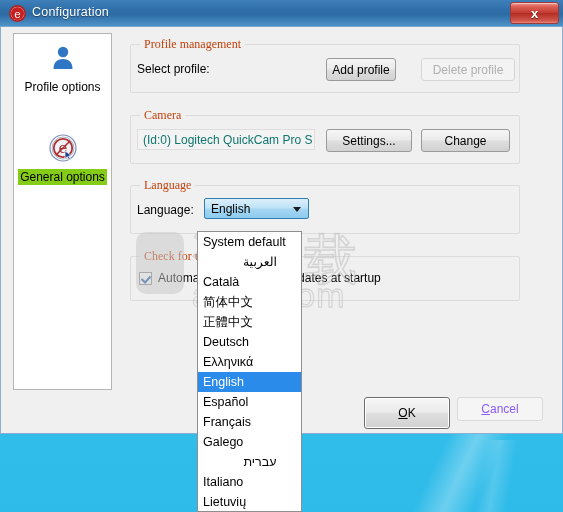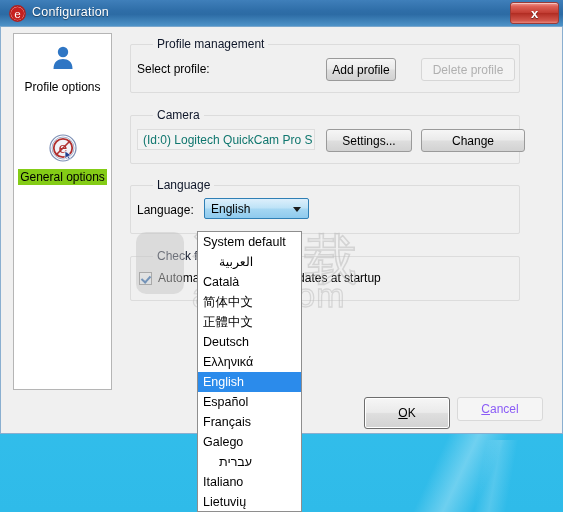--- a/index.html
+++ b/index.html
@@ -151,12 +151,13 @@
   }
   .group-title {
     position: absolute;
-    top: -8px; left: 22px;
+    top: -8px; left: 9px;
     background: #f0f0f0;
     padding: 0 4px;
     font-size: 12px;
-    color: #0f172a;
-    white-space: nowrap;
+    color: #c2410c;
+    white-space: nowrap;
+    font-family: Liberation Serif, serif;
   }
 
   #gb-profile { left: 5px; top: 17px; width: 390px; height: 49px; }

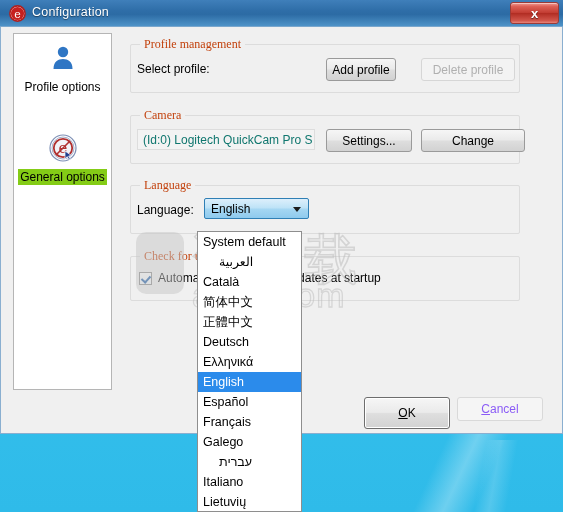--- a/index.html
+++ b/index.html
@@ -435,7 +435,7 @@
             <div id="camera-field-text">(Id:0) Logitech QuickCam Pro S</div>
           </div>
           <div class="btn" style="left:195px; top:13px; width:86px; height:23px;">Settings...</div>
-          <div class="btn" style="left:290px; top:13px; width:104px; height:23px;">Change</div>
+          <div class="btn" style="left:290px; top:13px; width:89px; height:23px;">Change</div>
         </div>
 
         <div class="groupbox" id="gb-lang">

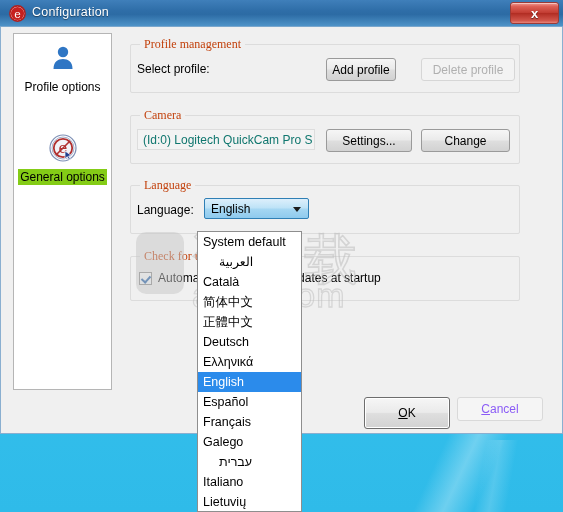--- a/index.html
+++ b/index.html
@@ -328,7 +328,7 @@
     background: #2b8beb;
     color: #ffffff;
   }
-  .lang-opt.rtl { direction: rtl; text-align: left; padding-left: 21px; }
+  .lang-opt.rtl { direction: rtl; text-align: center; padding-left: 21px; }
 
   
   #watermark {

